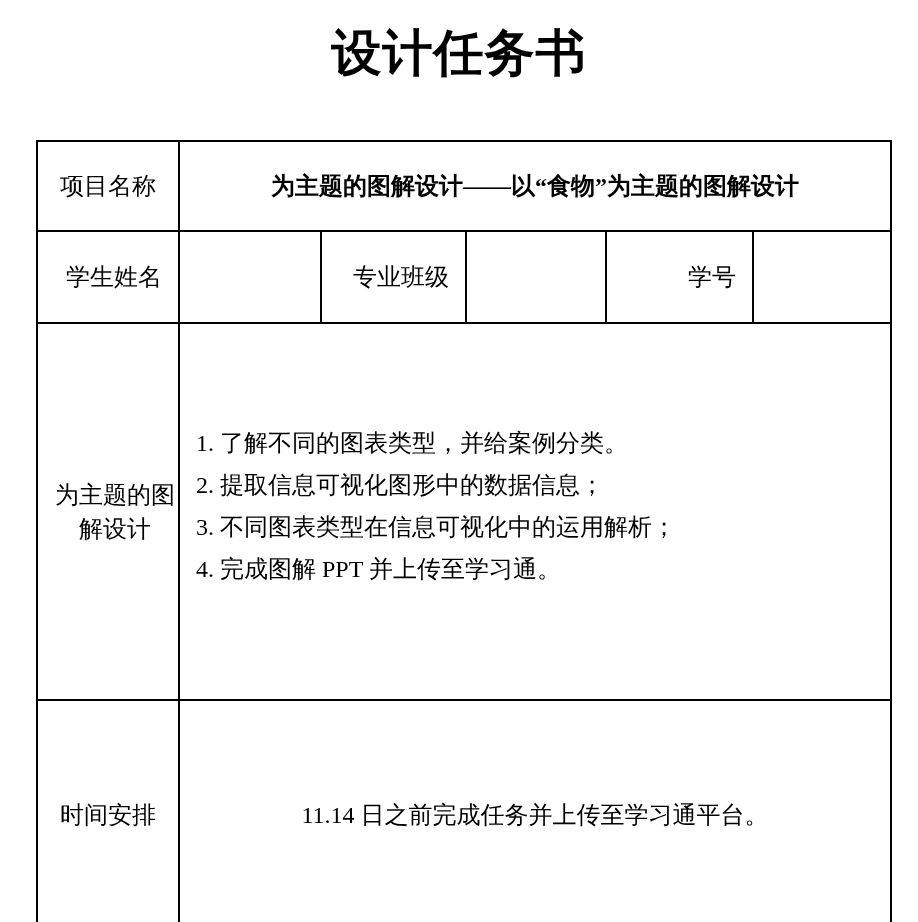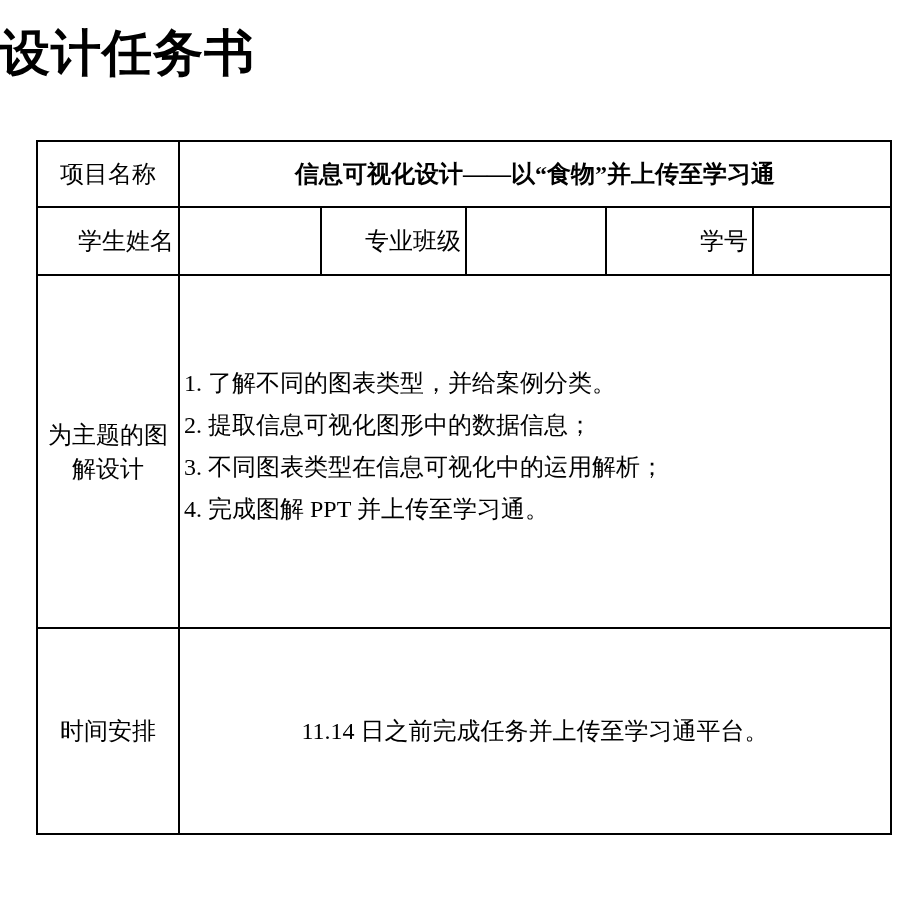--- a/index.html
+++ b/index.html
@@ -23,7 +23,7 @@
     padding-top: 22px;
     height: 62px;
     line-height: 62px;
-    text-align: left;
+    text-align: center;
     font-size: 50px;
     font-weight: bold;
     letter-spacing: 1px;

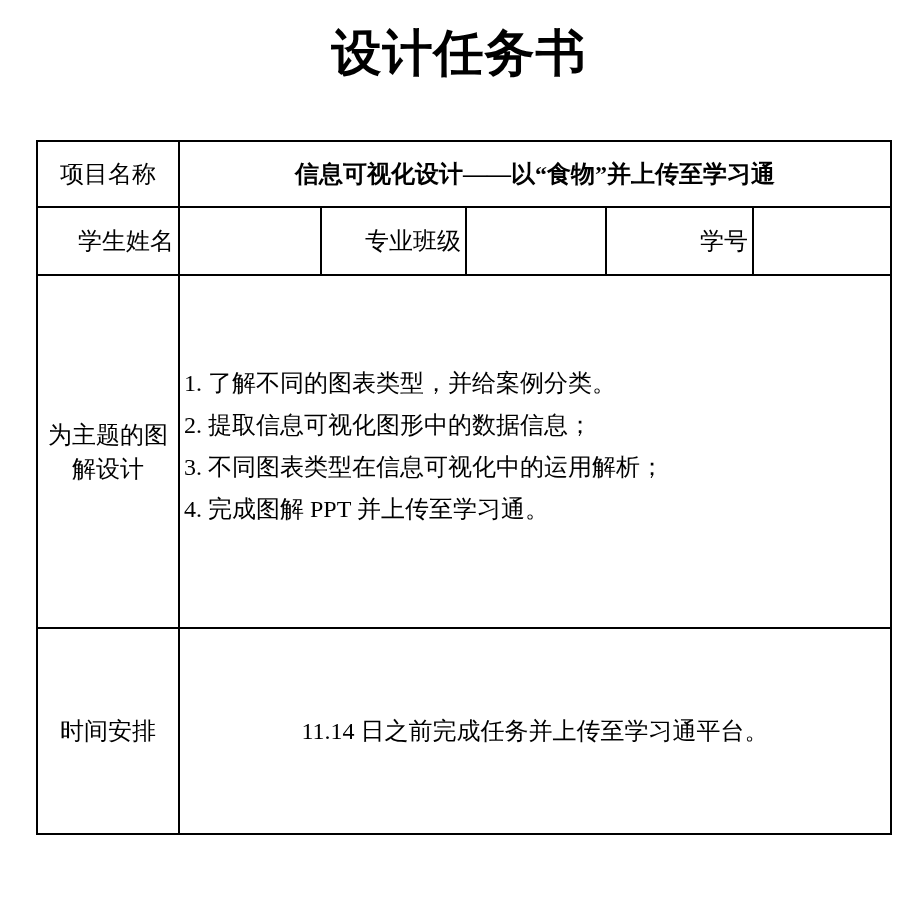--- a/index.html
+++ b/index.html
@@ -39,7 +39,7 @@
     border: 2px solid #000000;
     font-size: 24px;
     vertical-align: middle;
-    padding: 4px;
+    padding: 16px;
     overflow: hidden;
   }
   td.label {

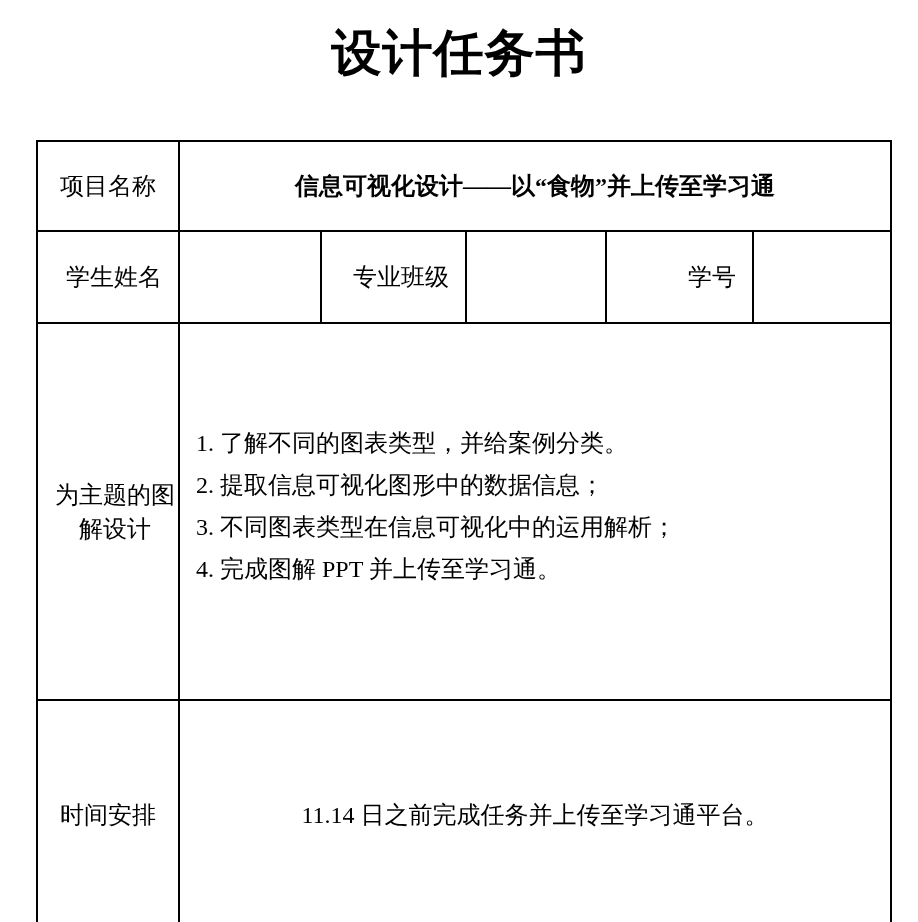--- a/index.html
+++ b/index.html
@@ -97,7 +97,7 @@
     <tbody>
         <tr class="r1">
       <td class="label">项目名称</td>
-      <td colspan="5" class="center-val bold-val">信息可视化设计——以“食物”并上传至学习通</td>
+      <td colspan="5" class="center-val bold-val">为主题的图解设计——以“食物”为主题的图解设计</td>
     </tr>
 
     <tr class="r2">

